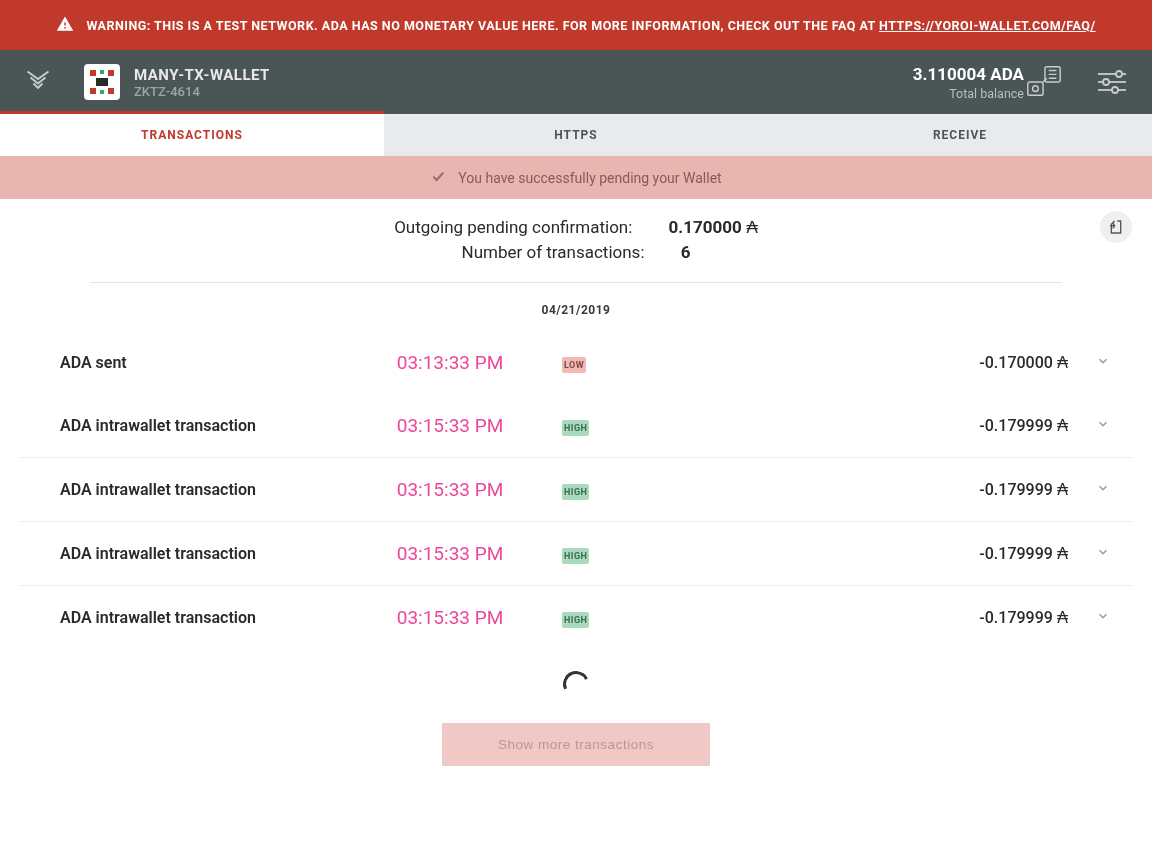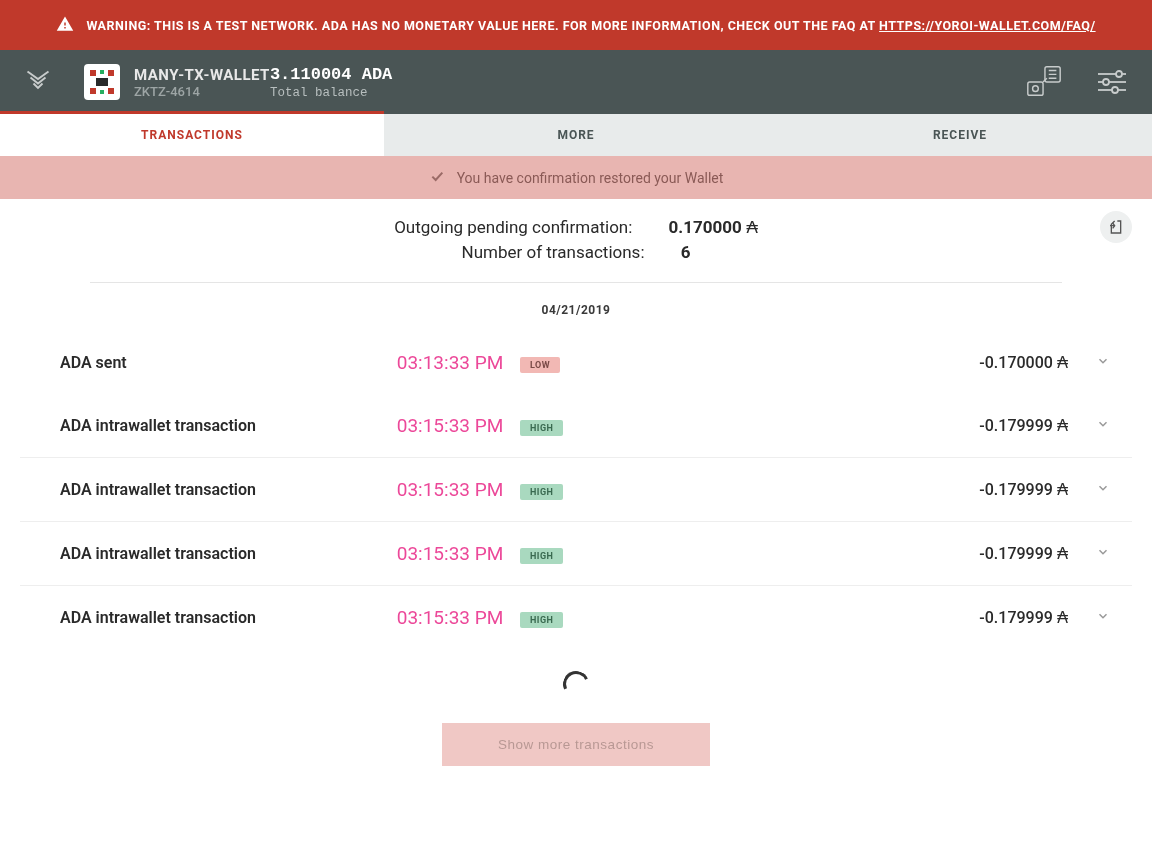--- a/index.html
+++ b/index.html
@@ -17,7 +17,7 @@
 .wallet-id-block { display: flex; flex-direction: column; }
 .wallet-name { font-size: 15px; font-weight: 700; letter-spacing: 0.5px; color: #e8e8e8; }
 .wallet-code { font-size: 13px; color: #9da5a5; font-weight: 500; }
-.balance-block { flex: 1; text-align: left; font-family: Liberation Mono, monospace; }
+.balance-block { flex: 1; text-align: right; }
 .balance-amt { font-size: 17px; font-weight: 700; color: #fff; }
 .balance-lbl { font-size: 12.5px; color: #b8bfbf; margin-top: 2px; }
 .nav-icons { display: flex; gap: 28px; align-items: center; }

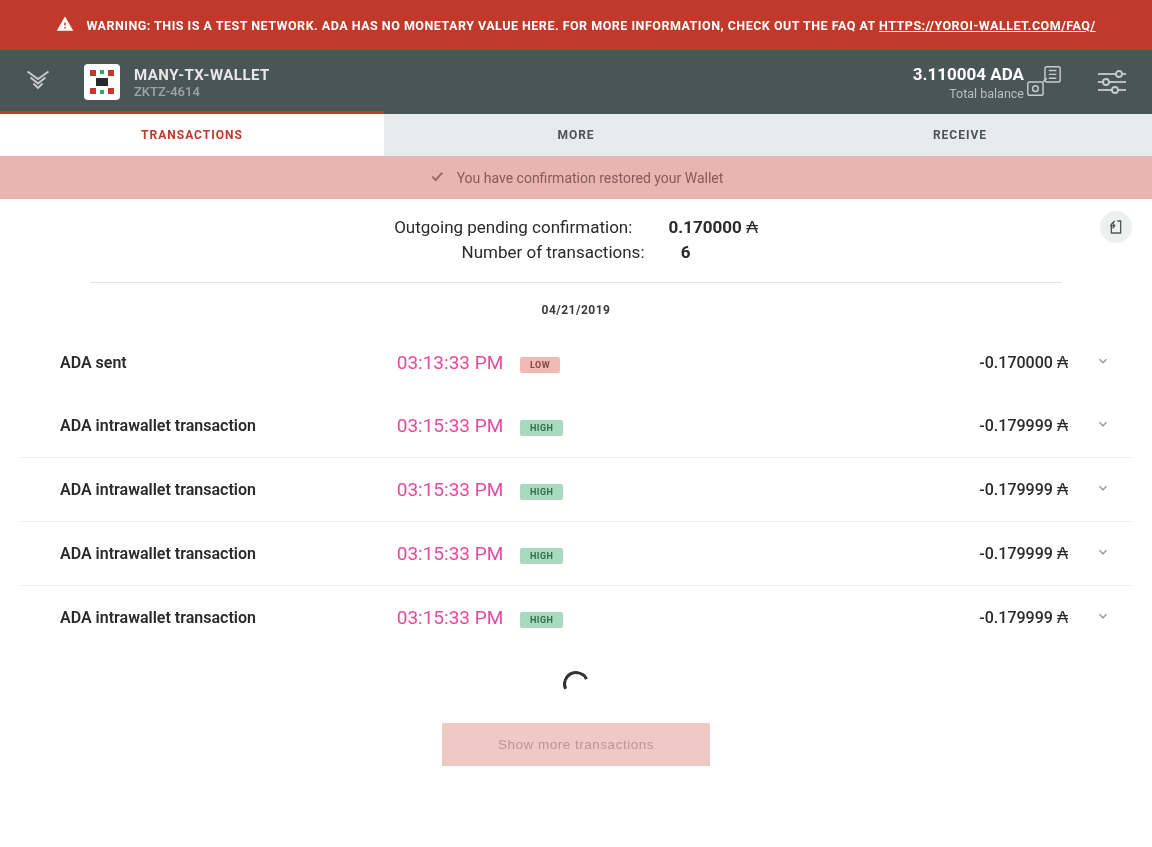--- a/index.html
+++ b/index.html
@@ -126,7 +126,7 @@
 
 <div class="tabs">
   <div class="tab active">TRANSACTIONS</div>
-  <div class="tab">MORE</div>
+  <div class="tab">HTTPS</div>
   <div class="tab">RECEIVE</div>
 </div>
 

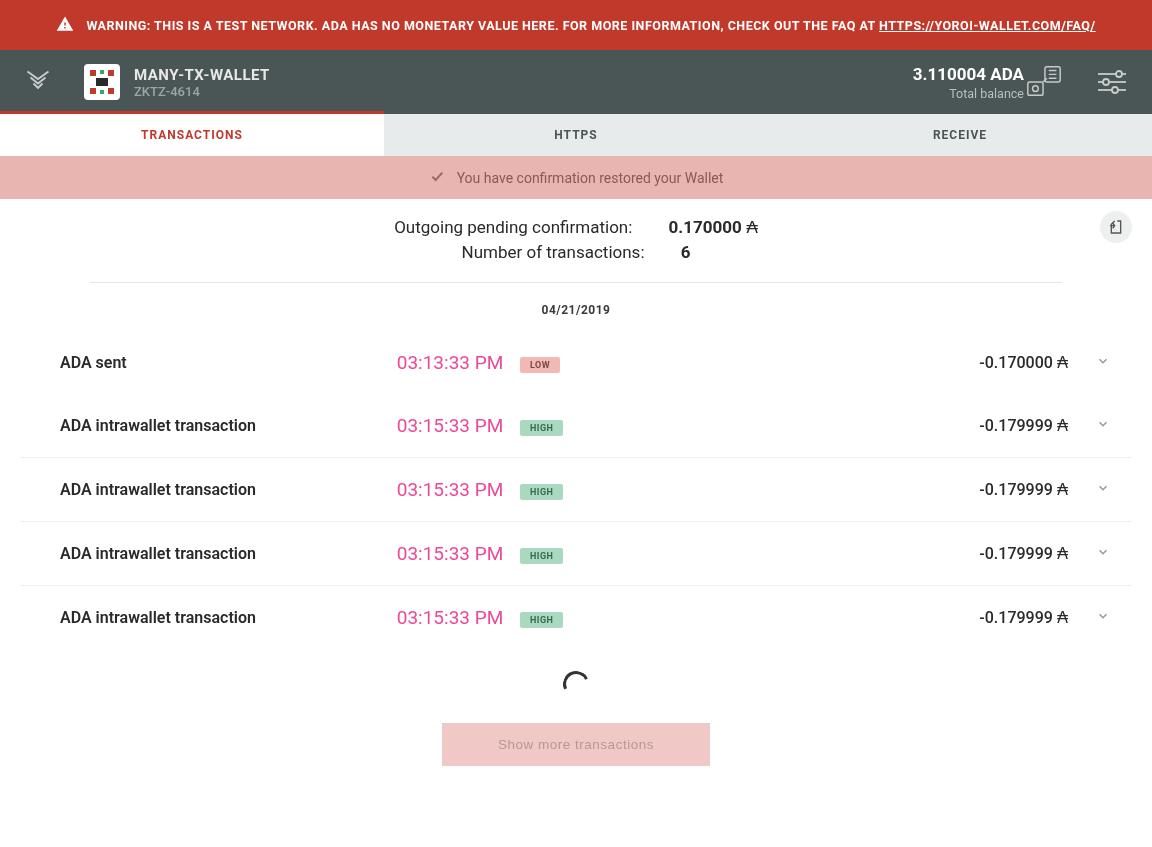--- a/index.html
+++ b/index.html
@@ -136,7 +136,7 @@
         <path d="M5 13 L10 18 L20 7"></path>
       </svg>
   </span>
-  <span>You have confirmation restored your Wallet</span>
+  <span>You have successfully pending your Wallet</span>
 </div>
 
 <div class="summary">

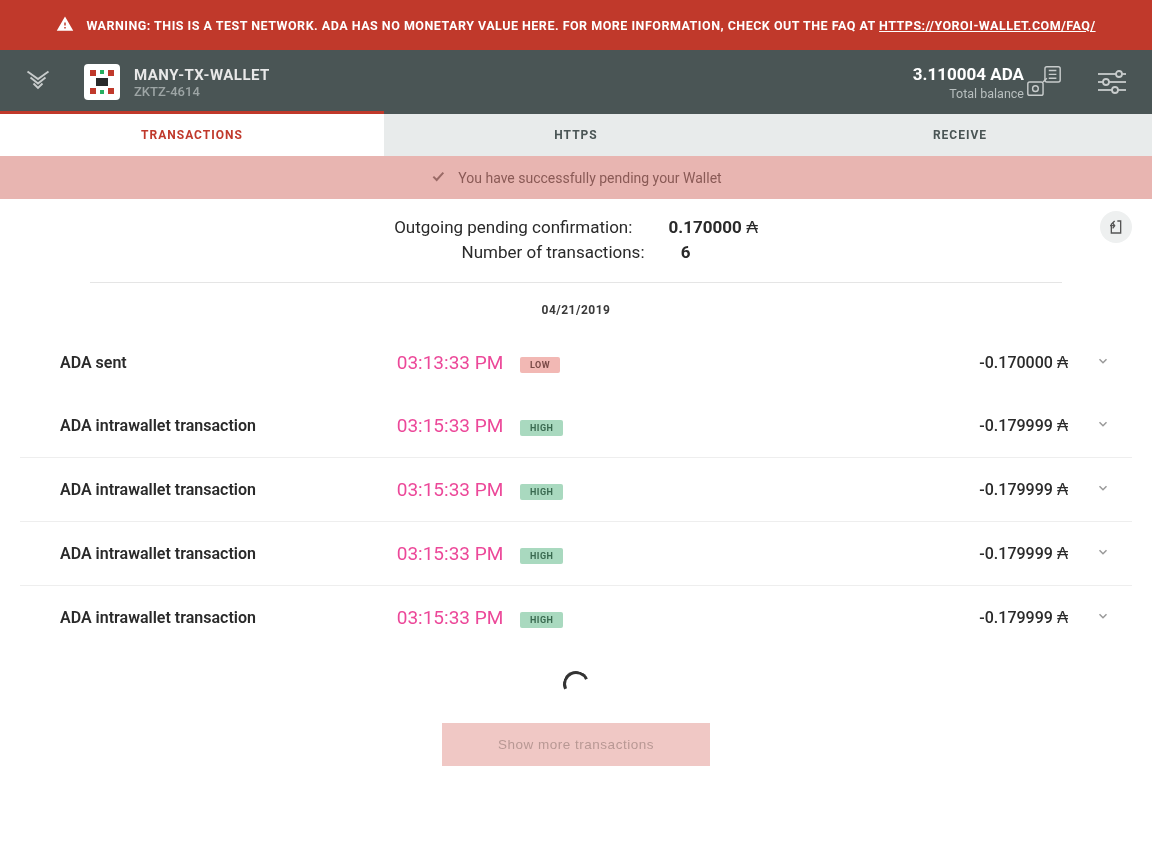--- a/index.html
+++ b/index.html
@@ -43,7 +43,7 @@
 .tx-type { width: 320px; font-size: 16px; font-weight: 600; color: #2a2a2a; }
 .tx-time { width: 140px; font-size: 19px; color: #ec4899; text-align: center; }
 .tx-badge-wrap { flex: 1; }
-.tx-badge { display: inline-block; padding: 3px 10px; font-size: 9px; font-weight: 700; letter-spacing: 0.5px; border-radius: 2px; }
+.tx-badge { display: inline-block; padding: 3px 2px; font-size: 9px; font-weight: 700; letter-spacing: 0.5px; border-radius: 2px; margin-left: 42px; }
 .tx-badge.low { background: #f2b8b4; color: #7a4a47; }
 .tx-badge.high { background: #a9d9bf; color: #3a6a50; }
 .tx-amount { font-size: 16px; font-weight: 500; color: #2a2a2a; text-align: right; margin-right: 28px; }

